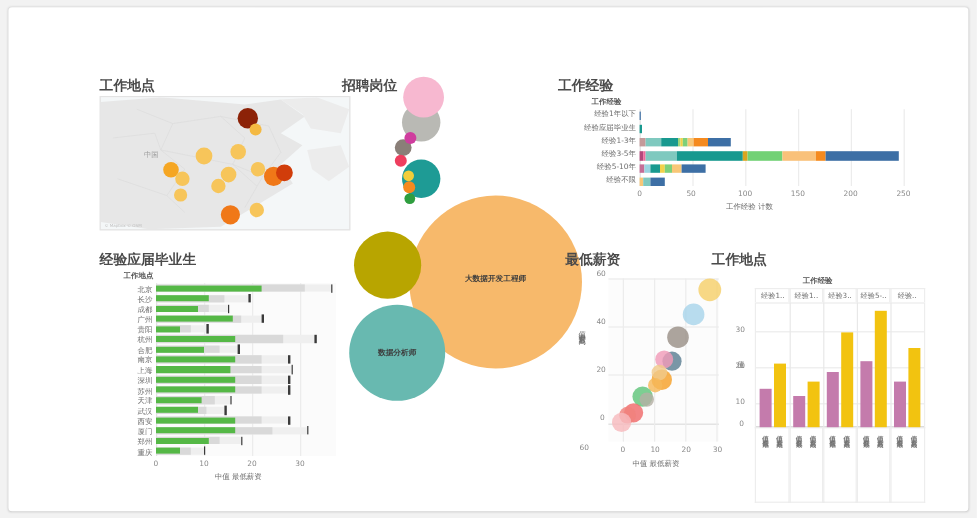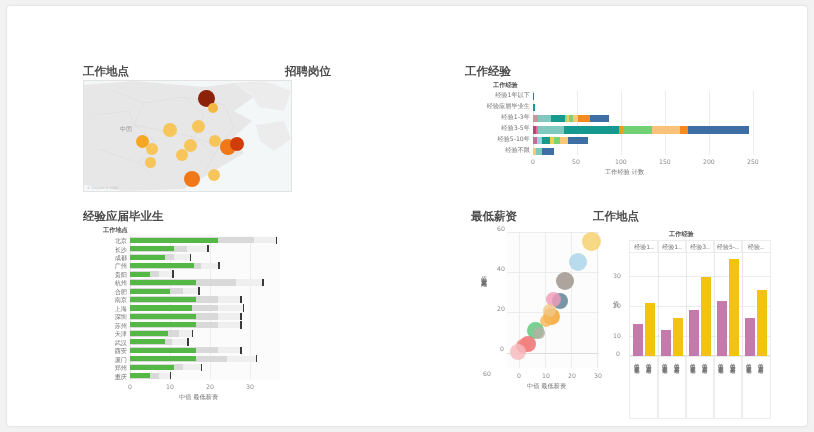--- a/index.html
+++ b/index.html
@@ -97,6 +97,24 @@
   </div>
 
   <div class="ph" style="left:278px;top:58px;">招聘岗位</div>
+  <div class="panel" style="left:276px;top:72px;width:190px;height:250px;">
+    <div class="bub" style="left:58px;top:85px;width:144px;height:144px;background:#f7b96b;"></div>
+    <div class="bublab" style="left:88px;top:150px;width:84px;">大数据开发工程师</div>
+
+    <div class="bub" style="left:8px;top:176px;width:80px;height:80px;background:#68b9b0;"></div>
+    <div class="bublab" style="left:16px;top:212px;width:64px;">数据分析师</div>
+
+    <div class="bub" style="left:12px;top:115px;width:56px;height:56px;background:#b8a500;"></div>
+    <div class="bub" style="left:52px;top:55px;width:32px;height:32px;background:#1e9b95;"></div>
+    <div class="bub" style="left:52px;top:8px;width:32px;height:32px;background:#b9b9b4;"></div>
+    <div class="bub" style="left:53px;top:-14px;width:34px;height:34px;background:#f7b8d0;"></div>
+    <div class="bub" style="left:46px;top:38px;width:14px;height:14px;background:#8a7f78;"></div>
+    <div class="bub" style="left:46px;top:51px;width:10px;height:10px;background:#ee3e5e;"></div>
+    <div class="bub" style="left:54px;top:32px;width:10px;height:10px;background:#cf3d9e;"></div>
+    <div class="bub" style="left:53px;top:64px;width:9px;height:9px;background:#f2cd3a;"></div>
+    <div class="bub" style="left:53px;top:73px;width:10px;height:10px;background:#f58a1f;"></div>
+    <div class="bub" style="left:54px;top:83px;width:9px;height:9px;background:#2f9e3f;"></div>
+  </div>
 
   <div class="ph" style="left:458px;top:58px;">工作经验</div>
   <div class="panel" style="left:458px;top:72px;width:300px;height:100px;">

